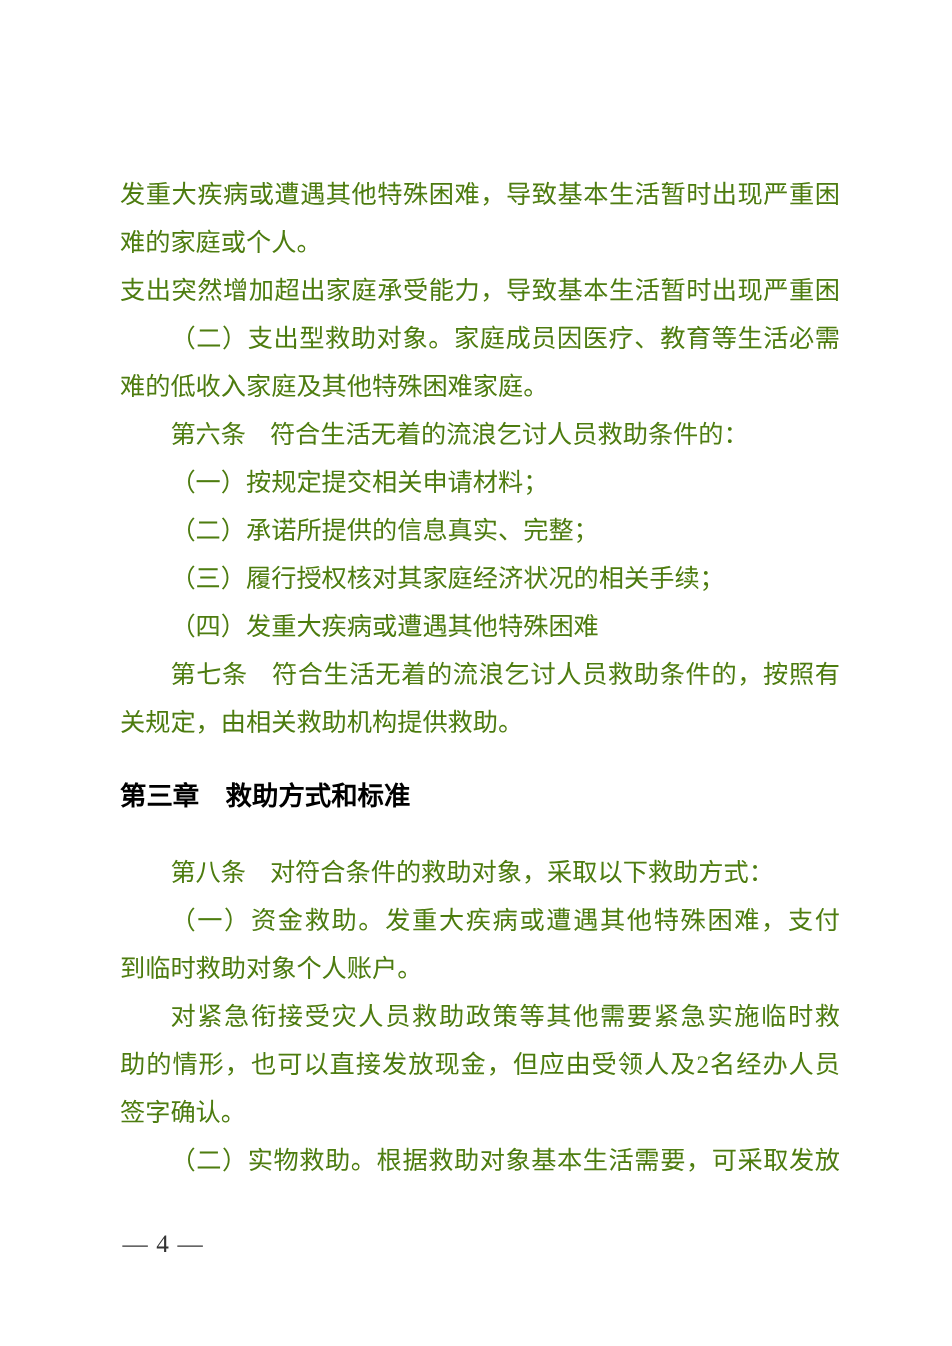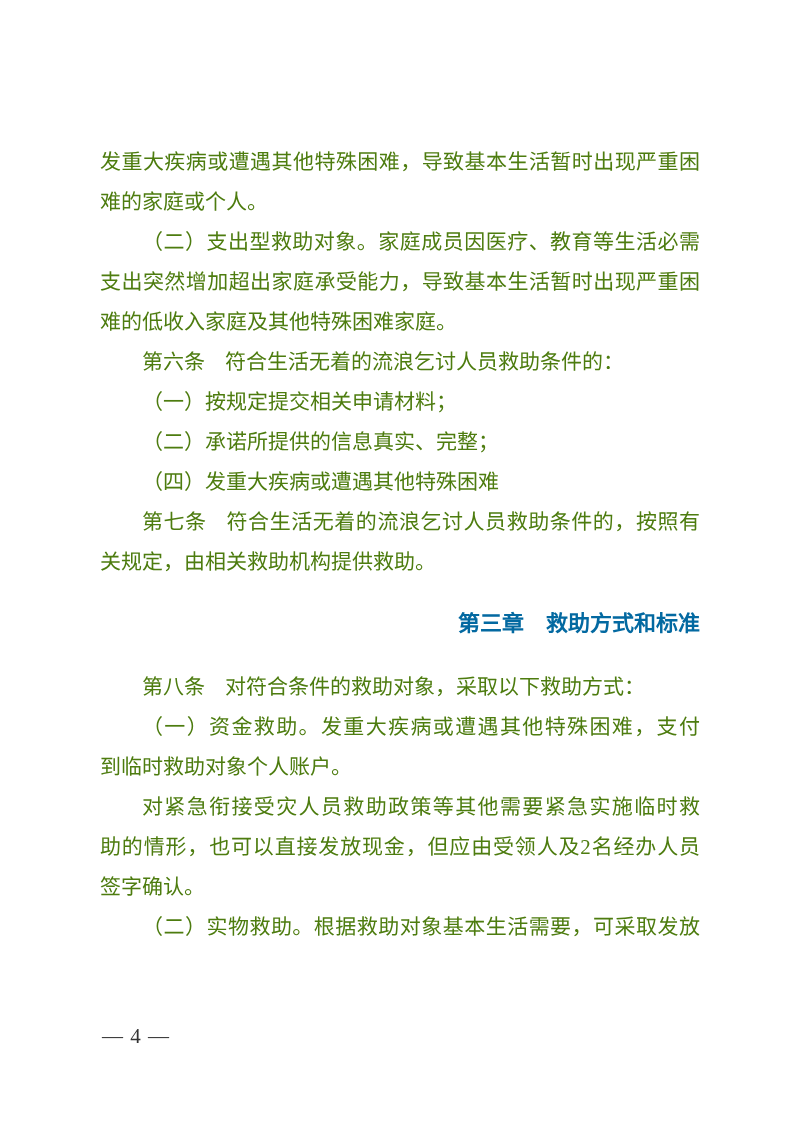--- a/index.html
+++ b/index.html
@@ -67,8 +67,8 @@
 
     <div class="line just">发重大疾病或遭遇其他特殊困难，导致基本生活暂时出现严重困</div>
     <div class="line">难的家庭或个人。</div>
+    <div class="line just">支出突然增加超出家庭承受能力，导致基本生活暂时出现严重困</div>
     <div class="line just indent">（二）支出型救助对象。家庭成员因医疗、教育等生活必需</div>
-    <div class="line just">支出突然增加超出家庭承受能力，导致基本生活暂时出现严重困</div>
     <div class="line">难的低收入家庭及其他特殊困难家庭。</div>
 
     <div class="line indent">

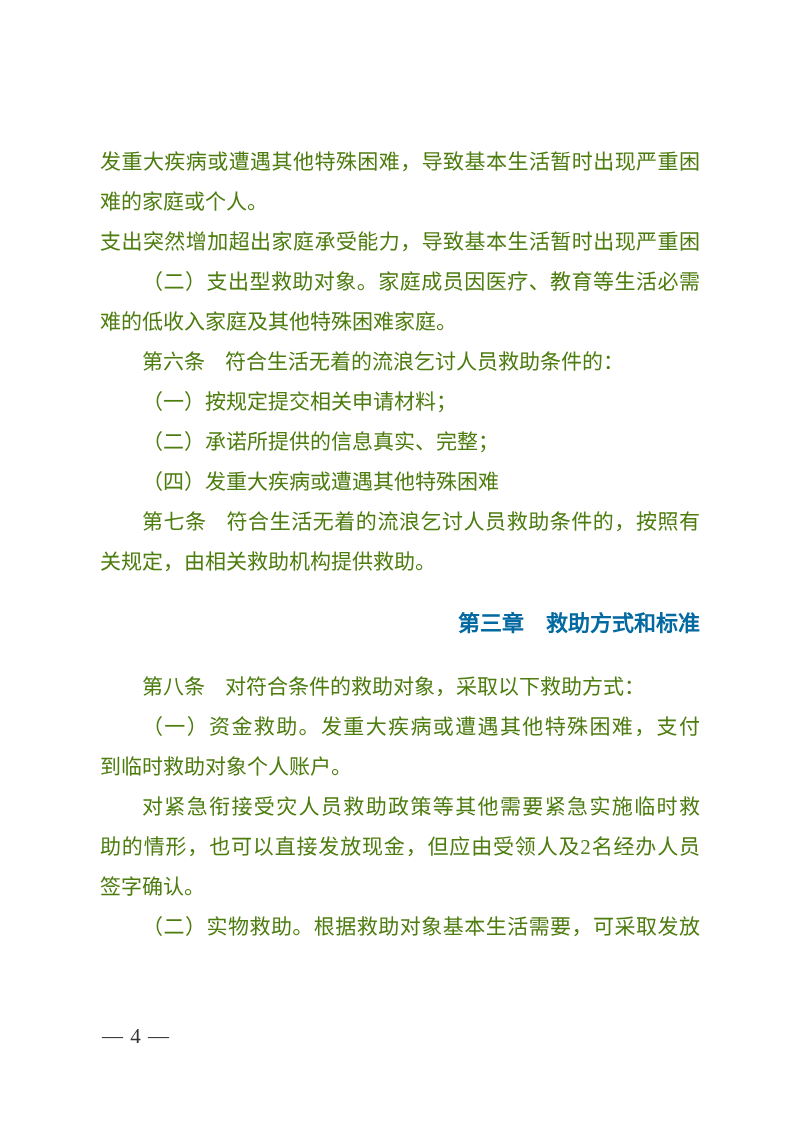--- a/index.html
+++ b/index.html
@@ -77,6 +77,7 @@
 
     <div class="line indent">（一）按规定提交相关申请材料；</div>
     <div class="line indent">（二）承诺所提供的信息真实、完整；</div>
+    <div class="line indent">（三）履行授权核对其家庭经济状况的相关手续；</div>
     <div class="line indent">（四）发重大疾病或遭遇其他特殊困难</div>
 
     <div class="line just indent">

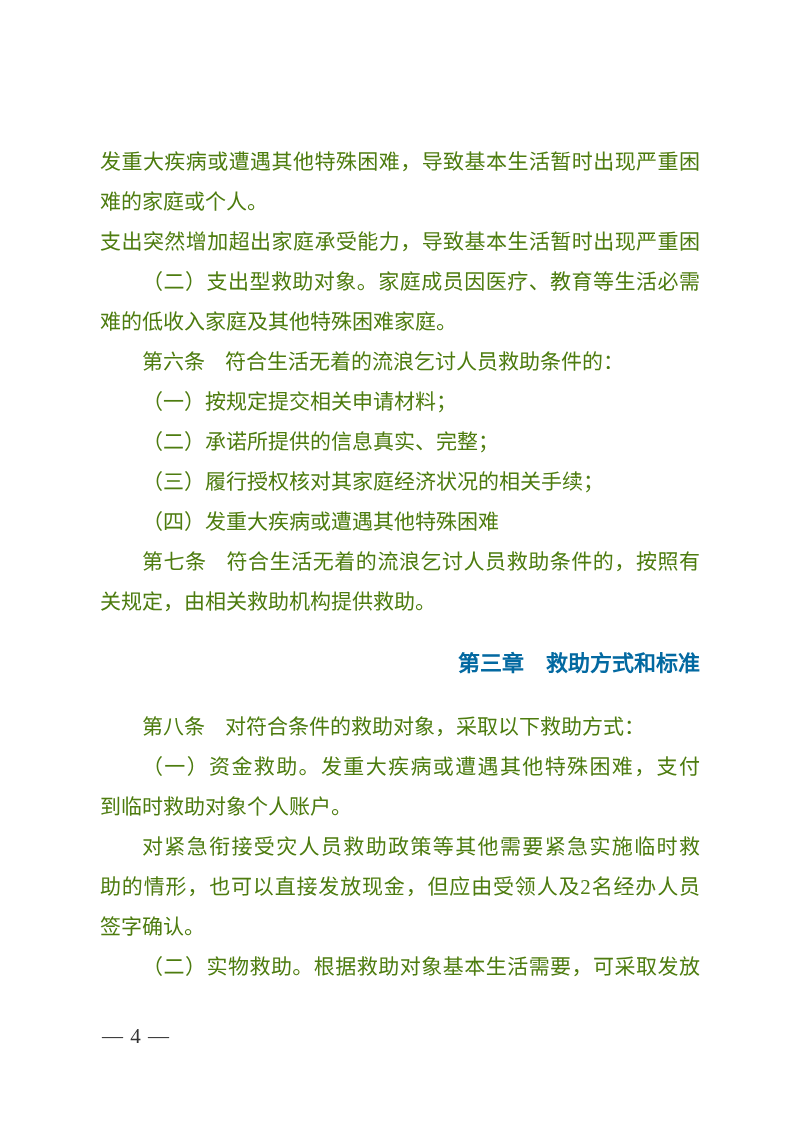--- a/index.html
+++ b/index.html
@@ -41,11 +41,11 @@
     height: 40px;
     line-height: 40px;
     margin: 22px 0 23px 0;
-    text-align: right;
+    text-align: left;
     font-size: 22px;
     font-weight: bold;
     font-family: "Liberation Sans", "DejaVu Sans", sans-serif;
-    color: #0369a1;
+    color: #000000;
   }
   .ch-num { margin-right: 1em; }
   .footer {

